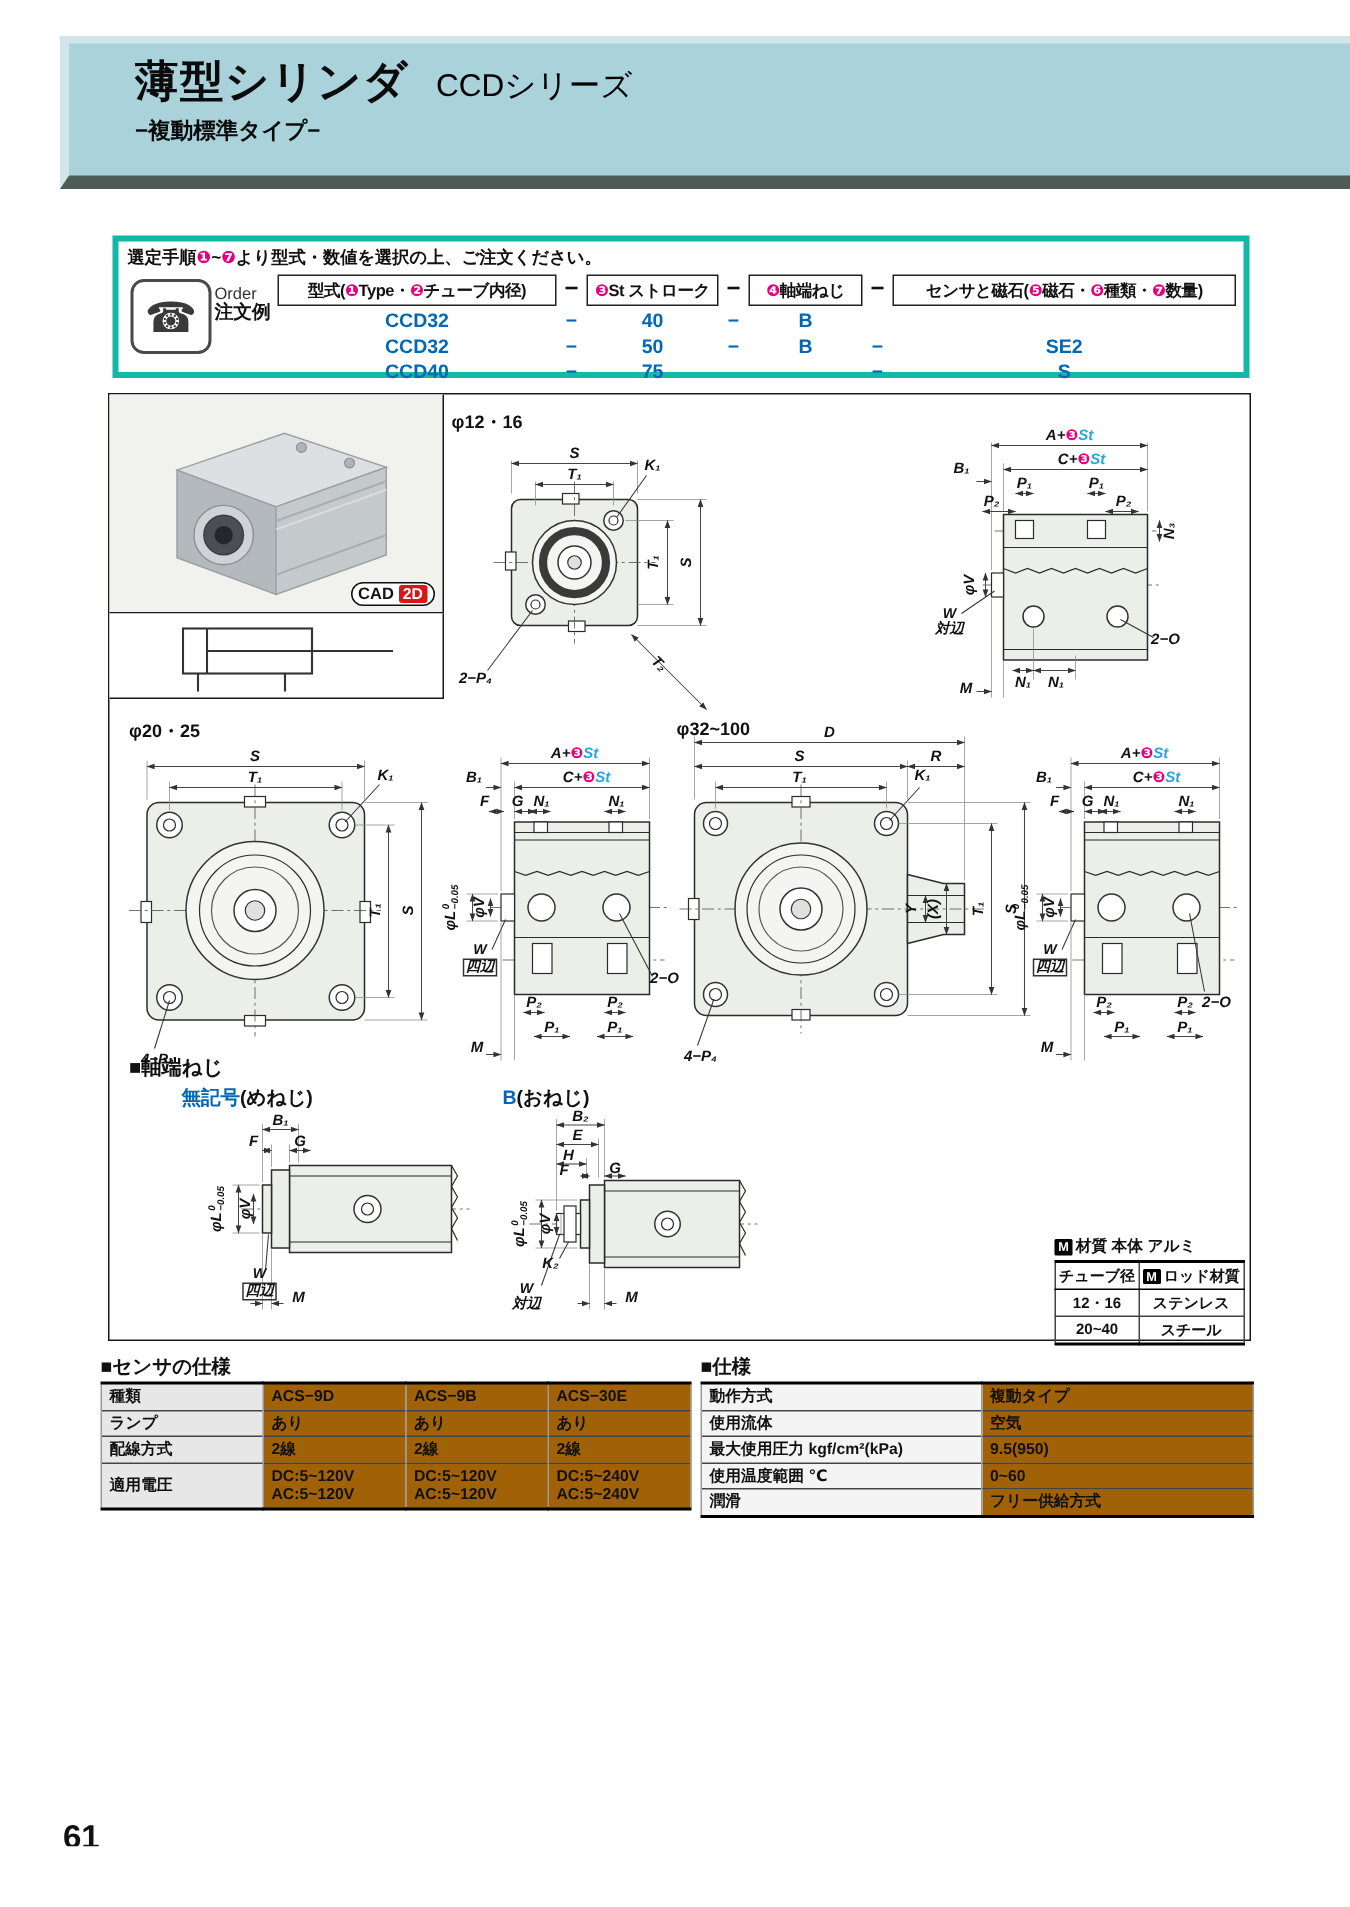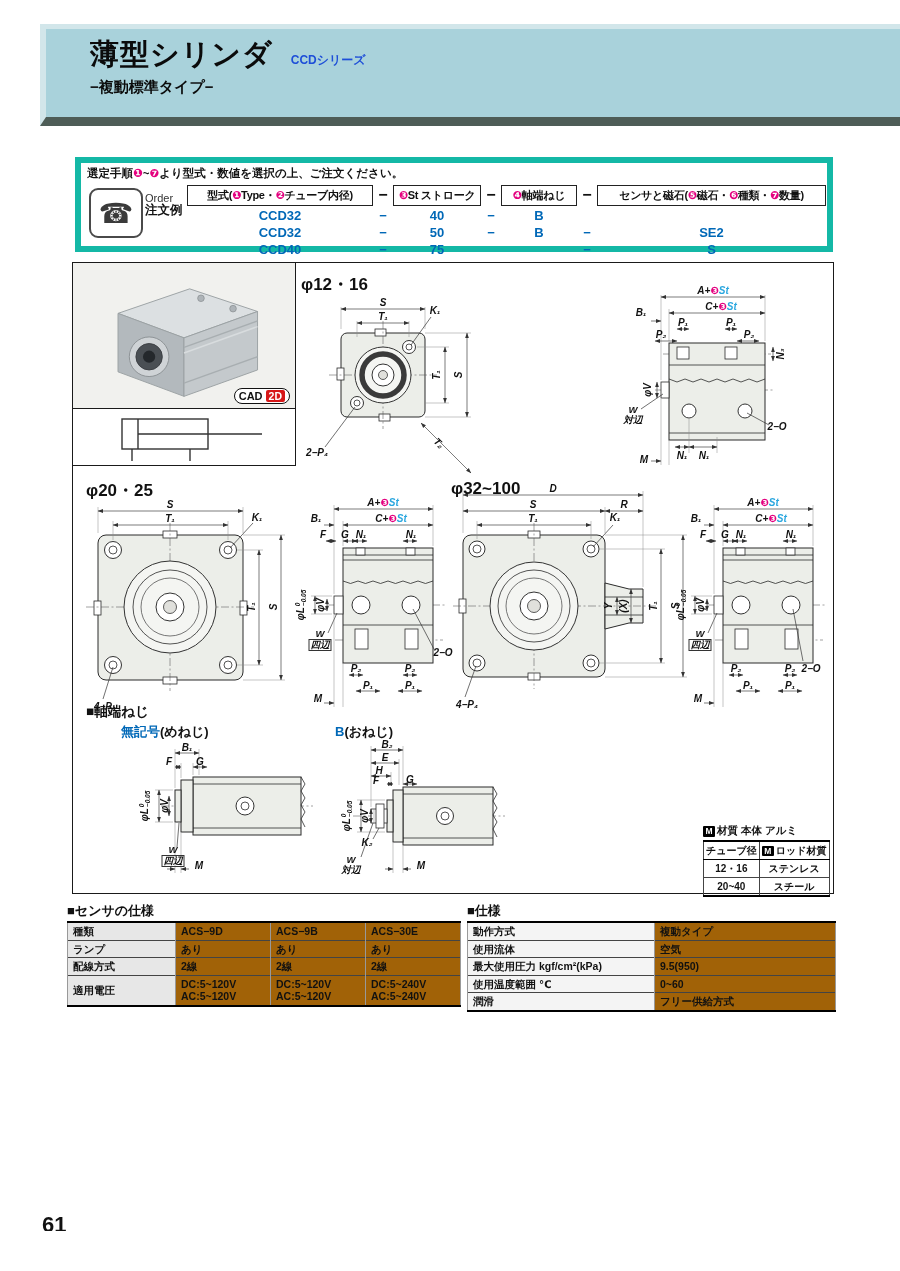--- a/index.html
+++ b/index.html
@@ -11,7 +11,7 @@
         box-sizing:content-box;padding-left:44px;padding-top:6px;}
   .trow{display:flex;align-items:baseline;gap:18px;}
   .btitle{font-size:29px;font-weight:900;letter-spacing:1px;color:#0b0b0b;}
-  .bseries{font-size:12px;font-weight:700;color:#1d4ed8;}
+  .bseries{font-size:21px;font-weight:400;color:#000000;}
   .bsub{font-size:15px;font-weight:800;margin-top:3px;color:#0b0b0b;}
   
   .obox-panel{position:absolute;left:75px;top:157px;width:758px;height:95px;border:6px solid #14b8a6;box-sizing:border-box;}

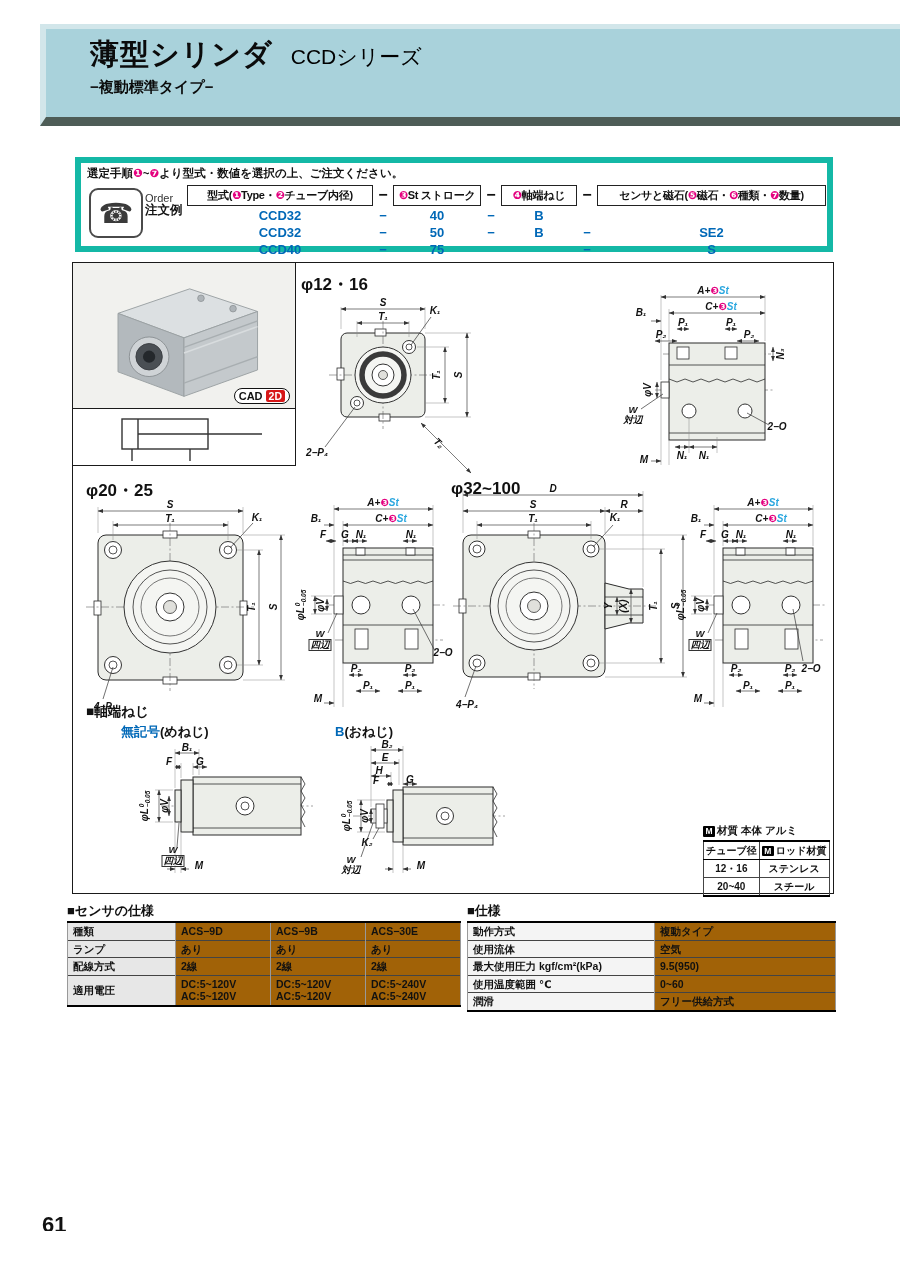--- a/index.html
+++ b/index.html
@@ -14,7 +14,7 @@
   .bseries{font-size:21px;font-weight:400;color:#000000;}
   .bsub{font-size:15px;font-weight:800;margin-top:3px;color:#0b0b0b;}
   
-  .obox-panel{position:absolute;left:75px;top:157px;width:758px;height:95px;border:6px solid #14b8a6;box-sizing:border-box;}
+  .obox-panel{position:absolute;left:75px;top:157px;width:758px;height:95px;border:4px solid #14b8a6;box-sizing:border-box;}
   .instr{position:absolute;left:6px;top:3px;font-size:11.5px;font-weight:600;}
   .phone{position:absolute;left:8px;top:25px;width:50px;height:46px;border:2.5px solid #4a4a4a;border-radius:9px;
          display:flex;align-items:center;justify-content:center;font-size:28px;color:#3a3a3a;background:#fff;}

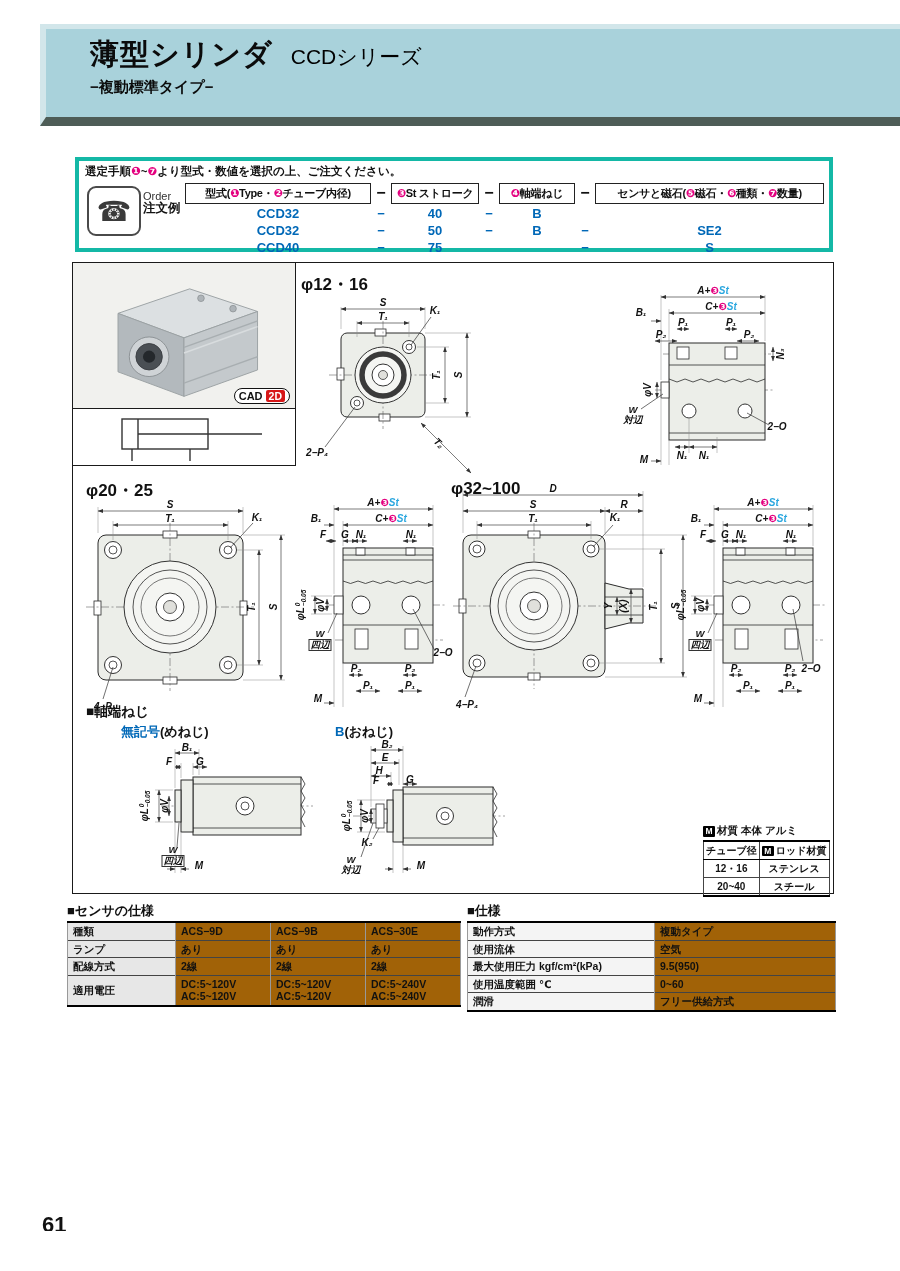--- a/index.html
+++ b/index.html
@@ -40,7 +40,7 @@
   .cadge{position:absolute;right:5px;bottom:4px;border:1.5px solid #111;border-radius:9px;background:#fff;
          display:flex;align-items:center;gap:3px;padding:1px 4px;font-size:11px;font-weight:900;}
   .c2d{background:#d71718;color:#fff;padding:0 3px;border-radius:2px;font-size:10.5px;}
-  .dtitle{position:absolute;font-size:17px;font-weight:800;white-space:nowrap;}
+  .dtitle{position:absolute;font-size:12px;font-weight:800;white-space:nowrap;}
   .sec{position:absolute;font-size:13.5px;font-weight:800;white-space:nowrap;}
   .tvar{position:absolute;font-size:13px;font-weight:800;white-space:nowrap;}
   .blue{color:#0068b7;}

